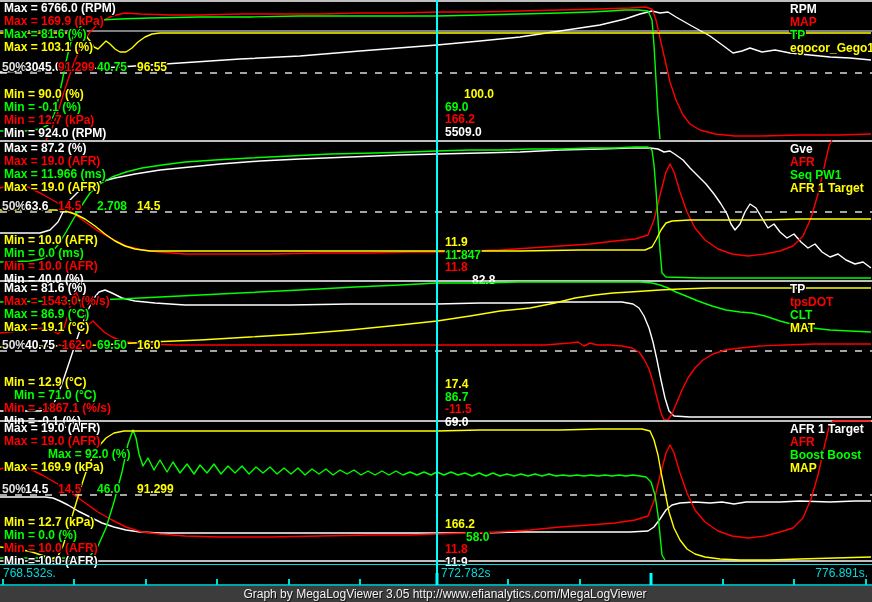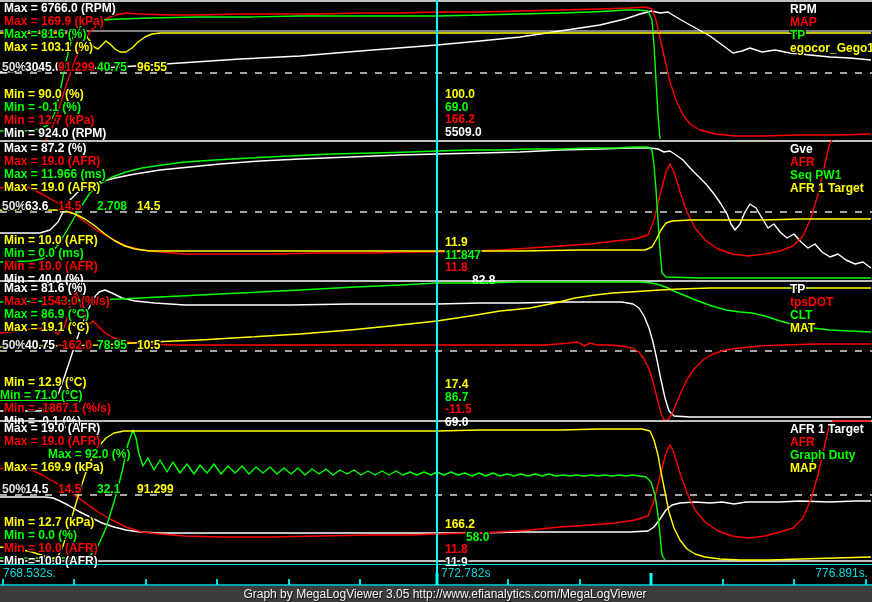--- a/index.html
+++ b/index.html
@@ -45,7 +45,7 @@
         <div class="lbl c red c-red" style="left: 58px; top: 61px;">91.299</div>
         <div class="lbl c green c-green" style="left: 97px; top: 61px;">40.75</div>
         <div class="lbl c yellow c-yellow" style="left: 137px; top: 61px;">96.55</div>
-        <div class="lbl c yellow c-yellow" style="left: 445px; top: 88px;">100.0</div>
+        <div class="lbl c yellow c-yellow" style="left: 464px; top: 88px;">100.0</div>
         <div class="lbl c green c-green" style="left: 445px; top: 100.5px;">69.0</div>
         <div class="lbl c red c-red" style="left: 445px; top: 113px;">166.2</div>
         <div class="lbl c white c-white" style="left: 445px; top: 125.5px;">5509.0</div>

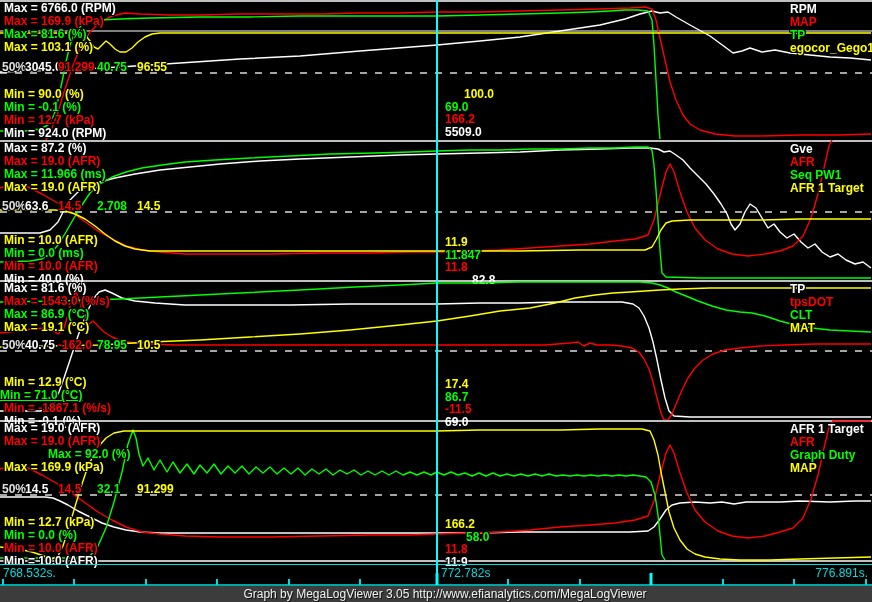--- a/index.html
+++ b/index.html
@@ -105,7 +105,7 @@
         <div class="lbl c gray c-gray" style="left: 2px; top: 59px;">50%</div>
         <div class="lbl c white c-white" style="left: 25px; top: 59px;">40.75</div>
         <div class="lbl c red c-red" style="left: 58px; top: 59px;">-162.0</div>
-        <div class="lbl c green c-green" style="left: 97px; top: 59px;">78.95</div>
+        <div class="lbl c green c-green" style="left: 97px; top: 59px;">69.50</div>
         <div class="lbl c yellow c-yellow" style="left: 137px; top: 59px;">10.5</div>
         <div class="lbl c yellow c-yellow" style="left: 445px; top: 98px;">17.4</div>
         <div class="lbl c green c-green" style="left: 445px; top: 110.5px;">86.7</div>

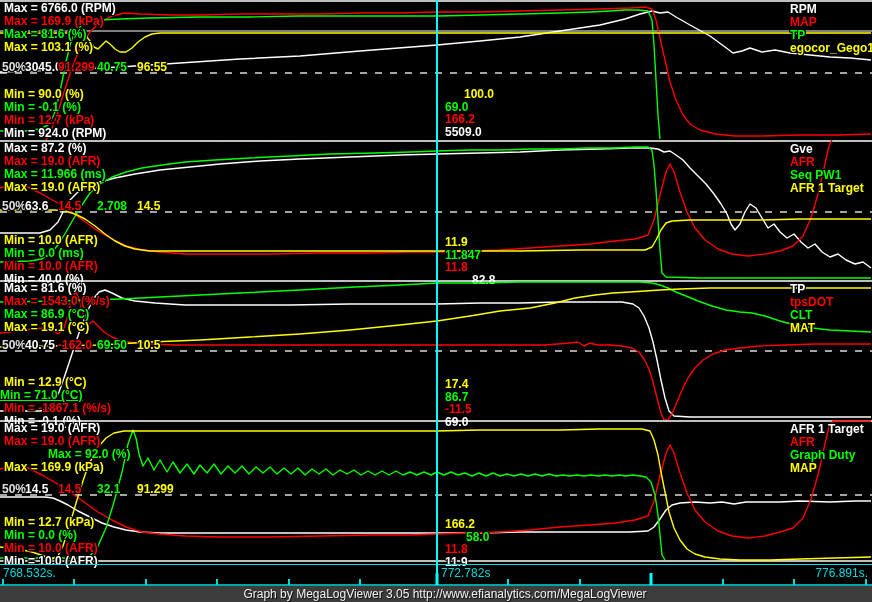--- a/index.html
+++ b/index.html
@@ -106,7 +106,7 @@
         <div class="lbl c white c-white" style="left: 25px; top: 59px;">40.75</div>
         <div class="lbl c red c-red" style="left: 58px; top: 59px;">-162.0</div>
         <div class="lbl c green c-green" style="left: 97px; top: 59px;">69.50</div>
-        <div class="lbl c yellow c-yellow" style="left: 137px; top: 59px;">10.5</div>
+        <div class="lbl c yellow c-yellow" style="left: 137px; top: 59px;">16.0</div>
         <div class="lbl c yellow c-yellow" style="left: 445px; top: 98px;">17.4</div>
         <div class="lbl c green c-green" style="left: 445px; top: 110.5px;">86.7</div>
         <div class="lbl c red c-red" style="left: 445px; top: 123px;">-11.5</div>

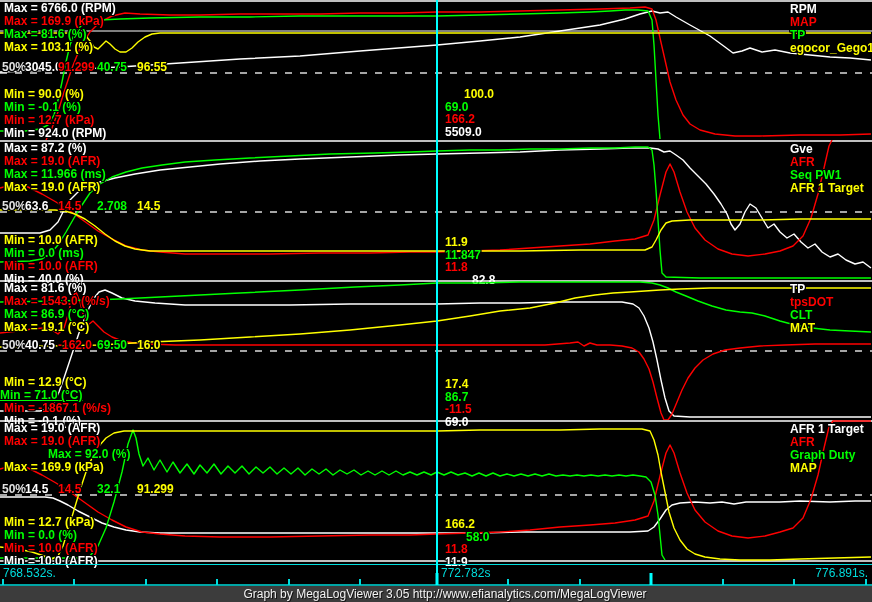--- a/index.html
+++ b/index.html
@@ -99,7 +99,7 @@
         <div class="lbl c green c-green" style="left: 4px; top: 28px;">Max = 86.9 (°C)</div>
         <div class="lbl c yellow c-yellow" style="left: 4px; top: 41px;">Max = 19.1 (°C)</div>
         <div class="lbl c yellow c-yellow" style="left: 4px; top: 96px;">Min = 12.9 (°C)</div>
-        <div class="lbl c green c-green" style="left: 0; top: 109px; text-decoration: underline;">Min = 71.0 (°C)</div>
+        <div class="lbl c green c-green" style="left: 14px; top: 109px;">Min = 71.0 (°C)</div>
         <div class="lbl c red c-red" style="left: 4px; top: 122px;">Min = -1867.1 (%/s)</div>
         <div class="lbl c white c-white" style="left: 4px; top: 135px;">Min = -0.1 (%)</div>
         <div class="lbl c gray c-gray" style="left: 2px; top: 59px;">50%</div>

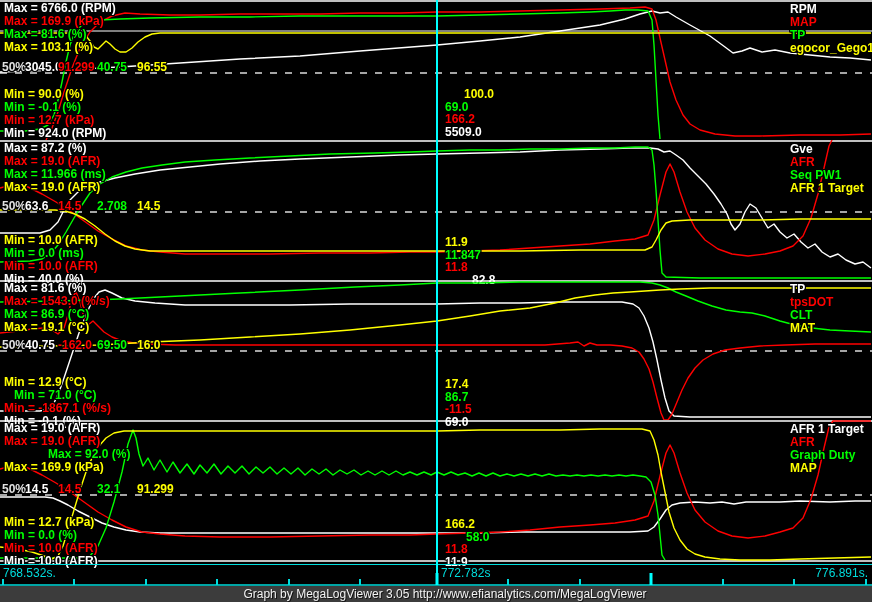--- a/index.html
+++ b/index.html
@@ -145,7 +145,7 @@
         <div class="lbl c white c-white" style="left: 445px; top: 135.5px;">11.9</div>
         <div class="lbl c white c-white" style="left: 790px; top: 3px;">AFR 1 Target</div>
         <div class="lbl c red c-red" style="left: 790px; top: 16px;">AFR</div>
-        <div class="lbl c green c-green" style="left: 790px; top: 29px;">Graph Duty</div>
+        <div class="lbl c green c-green" style="left: 790px; top: 29px;">Boost Boost</div>
         <div class="lbl c yellow c-yellow" style="left: 790px; top: 42px;">MAP</div>
       </div>
     </div>

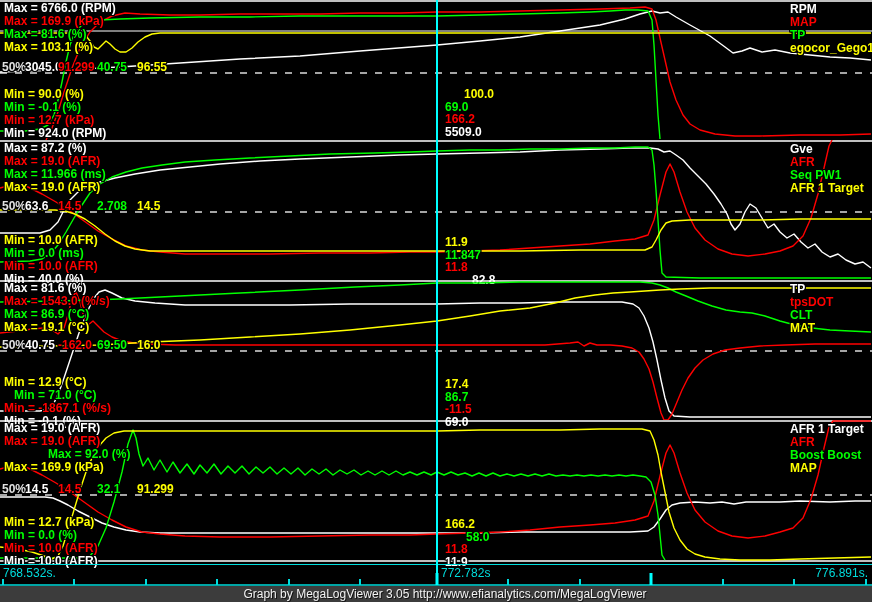--- a/index.html
+++ b/index.html
@@ -137,7 +137,7 @@
         <div class="lbl c gray c-gray" style="left: 2px; top: 63px;">50%</div>
         <div class="lbl c white c-white" style="left: 25px; top: 63px;">14.5</div>
         <div class="lbl c red c-red" style="left: 58px; top: 63px;">14.5</div>
-        <div class="lbl c green c-green" style="left: 97px; top: 63px;">32.1</div>
+        <div class="lbl c green c-green" style="left: 97px; top: 63px;">46.0</div>
         <div class="lbl c yellow c-yellow" style="left: 137px; top: 63px;">91.299</div>
         <div class="lbl c yellow c-yellow" style="left: 445px; top: 98px;">166.2</div>
         <div class="lbl c green c-green" style="left: 466px; top: 110.5px;">58.0</div>

